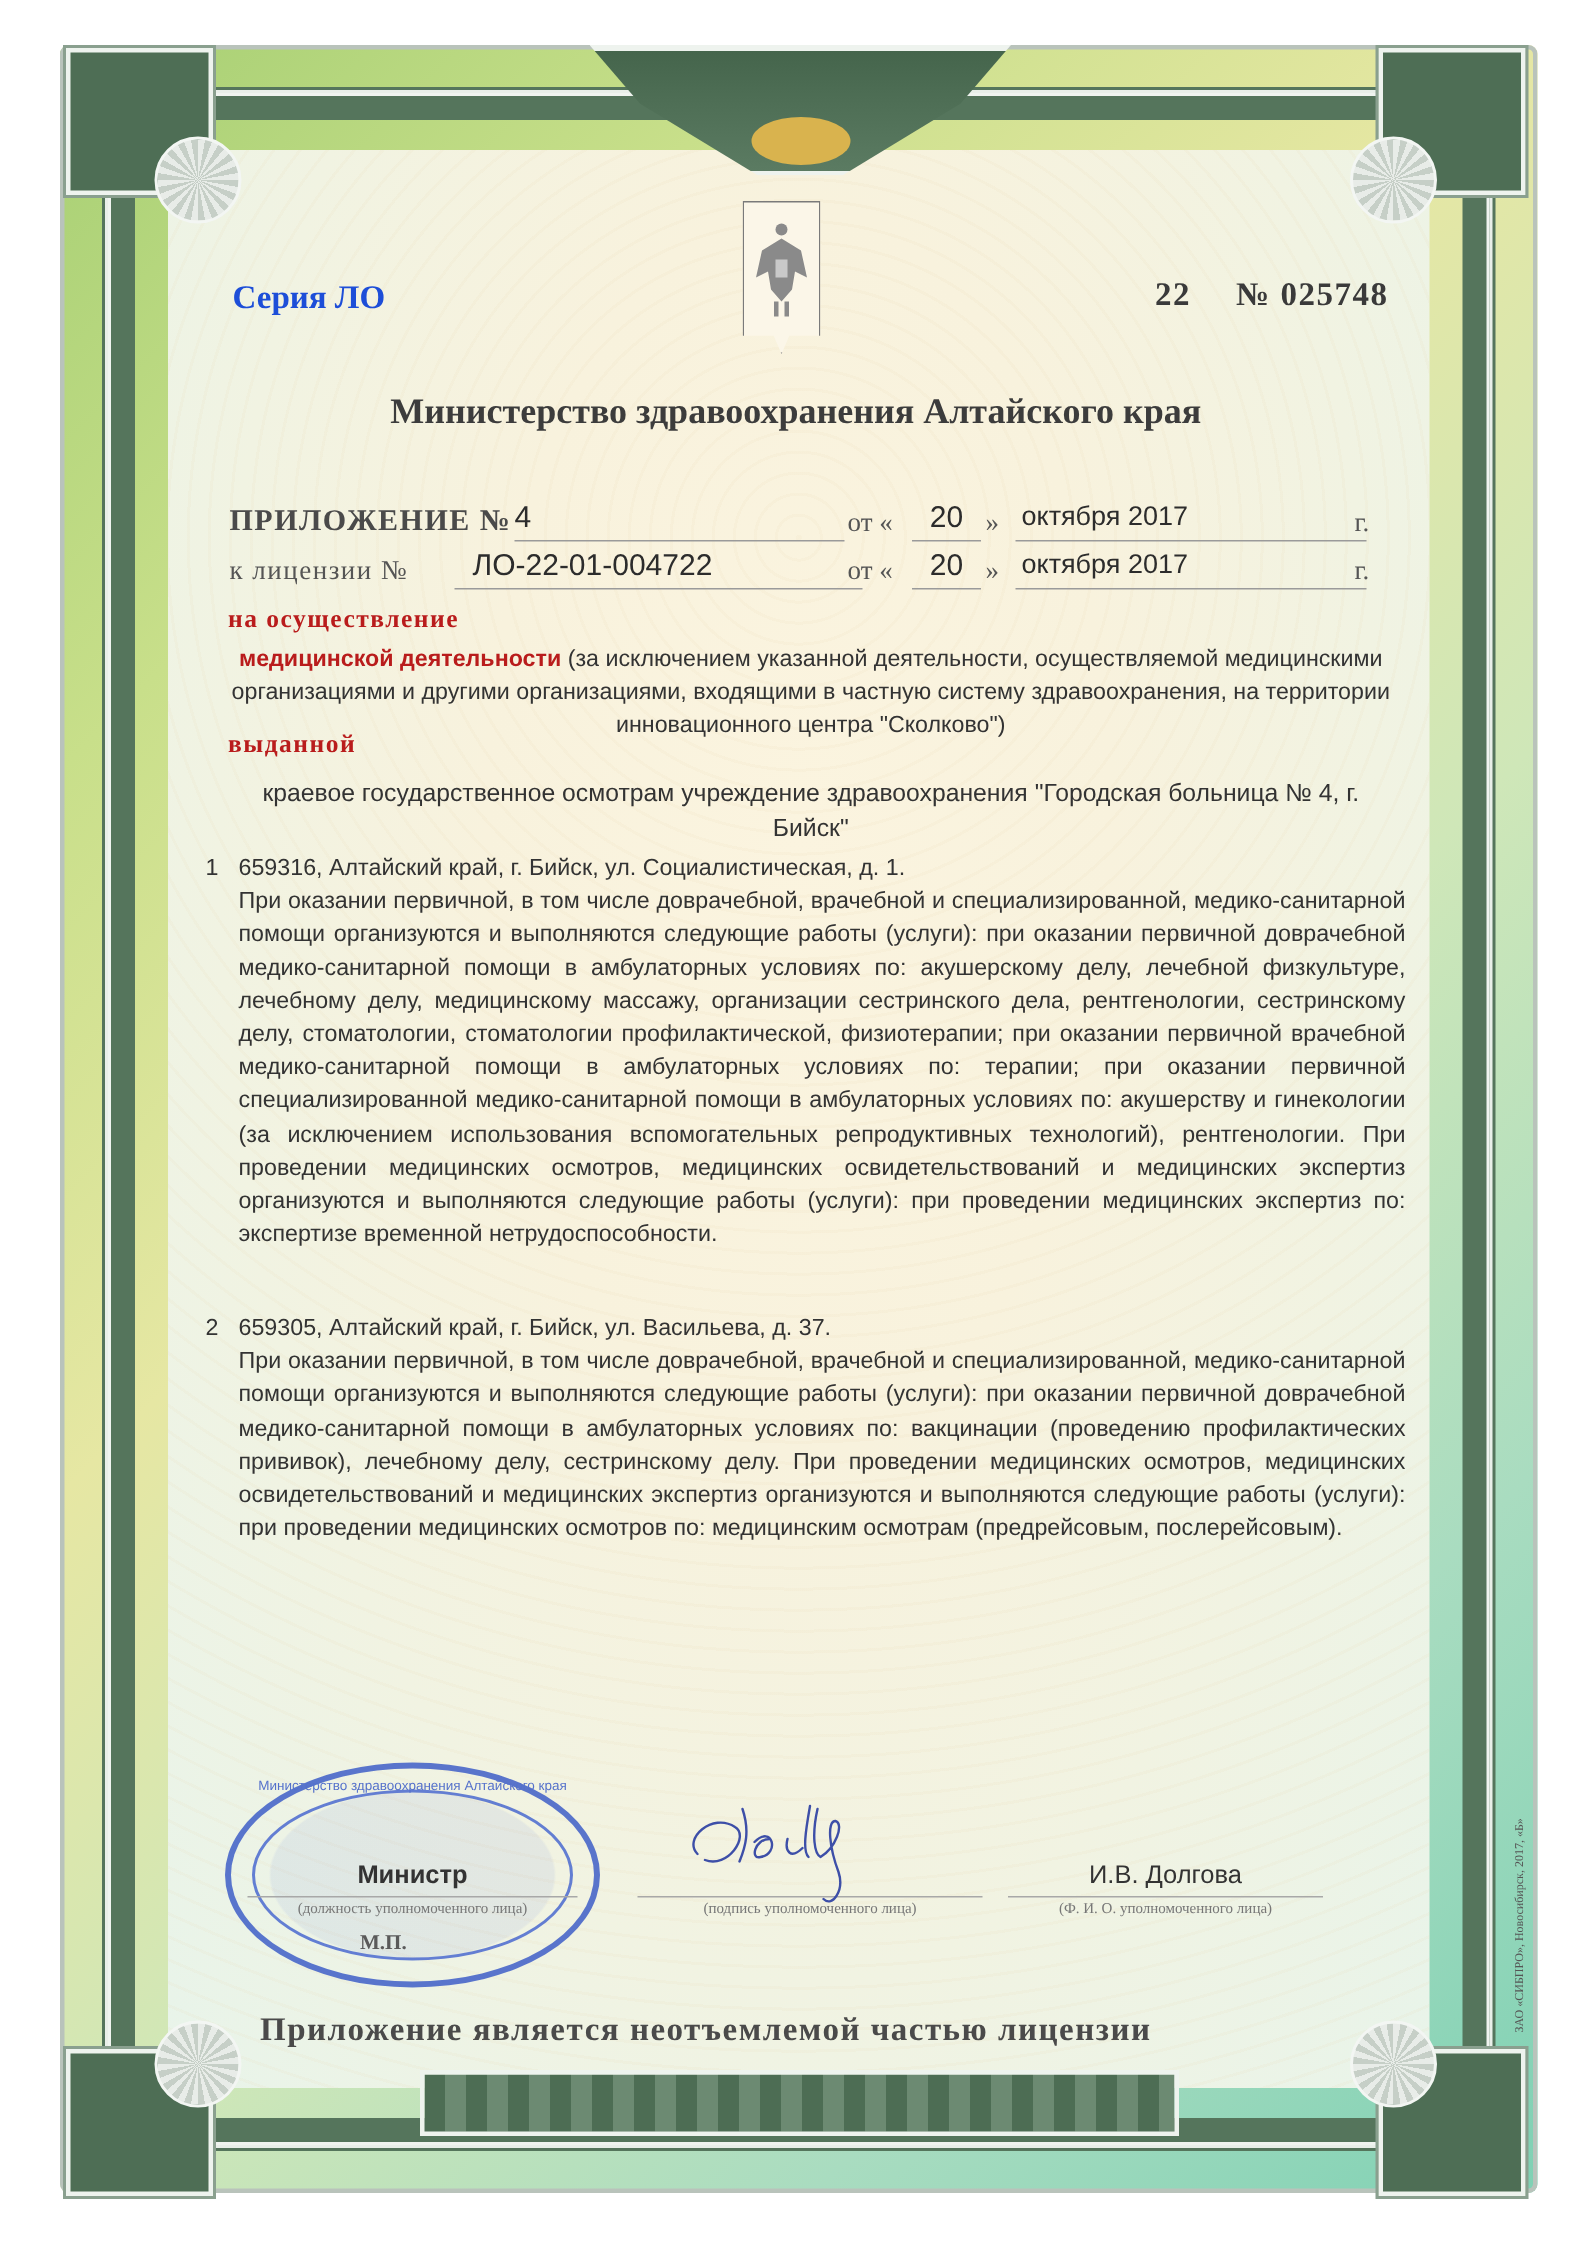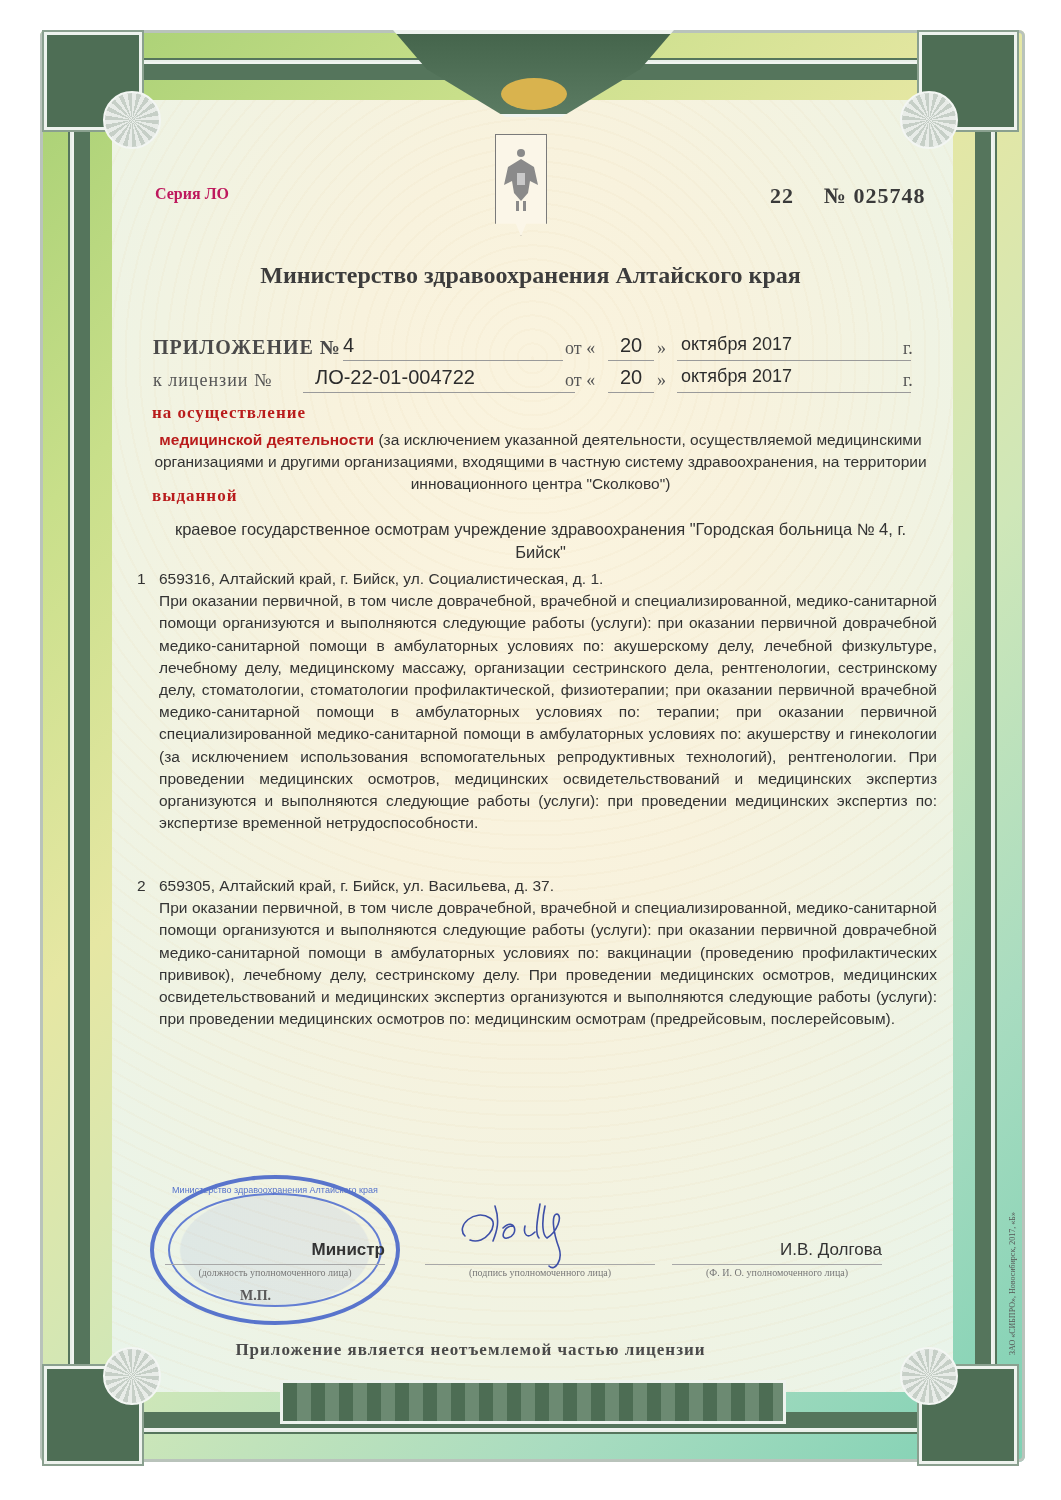--- a/index.html
+++ b/index.html
@@ -80,7 +80,7 @@
     clip-path: polygon(0 0,100% 0,100% 88%,60% 88%,50% 100%,40% 88%,0 88%);
   }
   .emblem svg { position:absolute; left:6px; top:10px; }
-  .series { position:absolute; left:155px; top:185px; font-size:16px; font-weight:bold; color:#be185d; }
+  .series { position:absolute; left:155px; top:185px; font-size:22px; font-weight:bold; color:#1d4ed8; }
   .regnum { position:absolute; left:770px; top:183px; font-size:22px; font-weight:bold; color:#3a3a3a; letter-spacing:1px; }
   .regnum .no { margin-left:30px; }
   .ministry { position:absolute; left:0; width:1061px; top:262px; text-align:center; font-size:24px; font-weight:bold; color:#3c3c3c; }

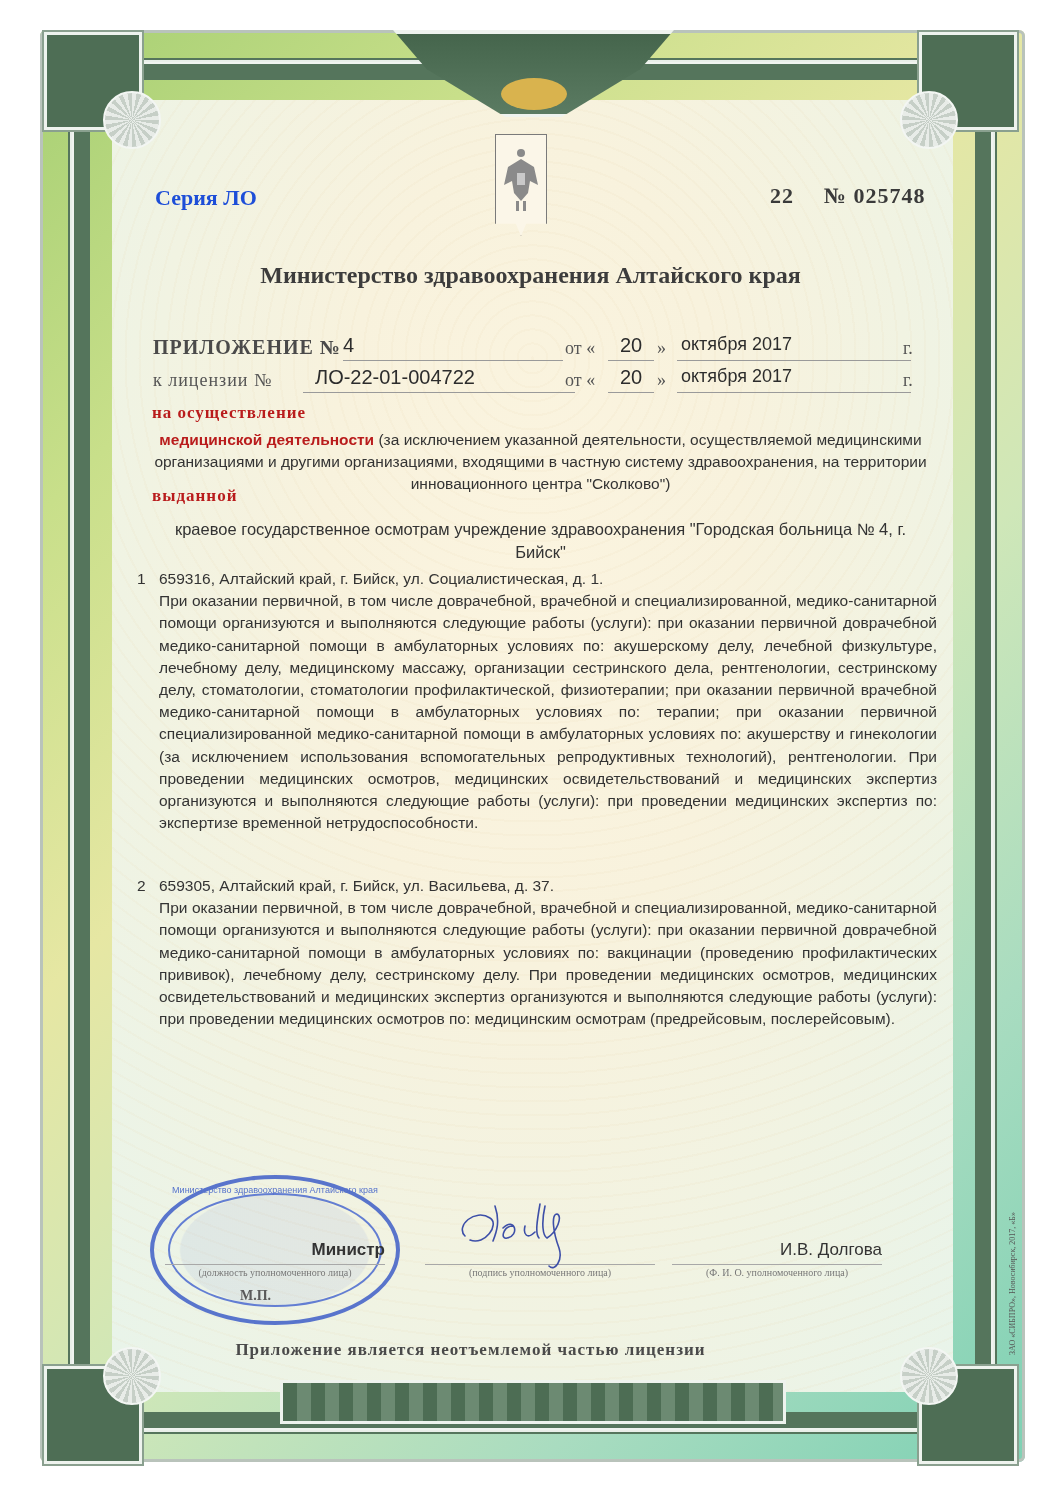--- a/index.html
+++ b/index.html
@@ -101,7 +101,7 @@
   .addr .body { margin-left:22px; text-align:justify; text-align-last:left; }
 
   .sign-row { position:absolute; top:1240px; height:40px; }
-  .sign-row .v { font-size:17px; color:#333; text-align:right; height:24px; }
+  .sign-row .v { font-size:17px; color:#333; text-align:center; height:24px; }
   .sign-row .line { border-top:1px solid #a8a8a8; }
   .sign-row .cap { font-family:"Liberation Serif", serif; font-size:10px; color:#777; text-align:center; margin-top:2px; }
   .signature { position:absolute; left:445px; top:1196px; }

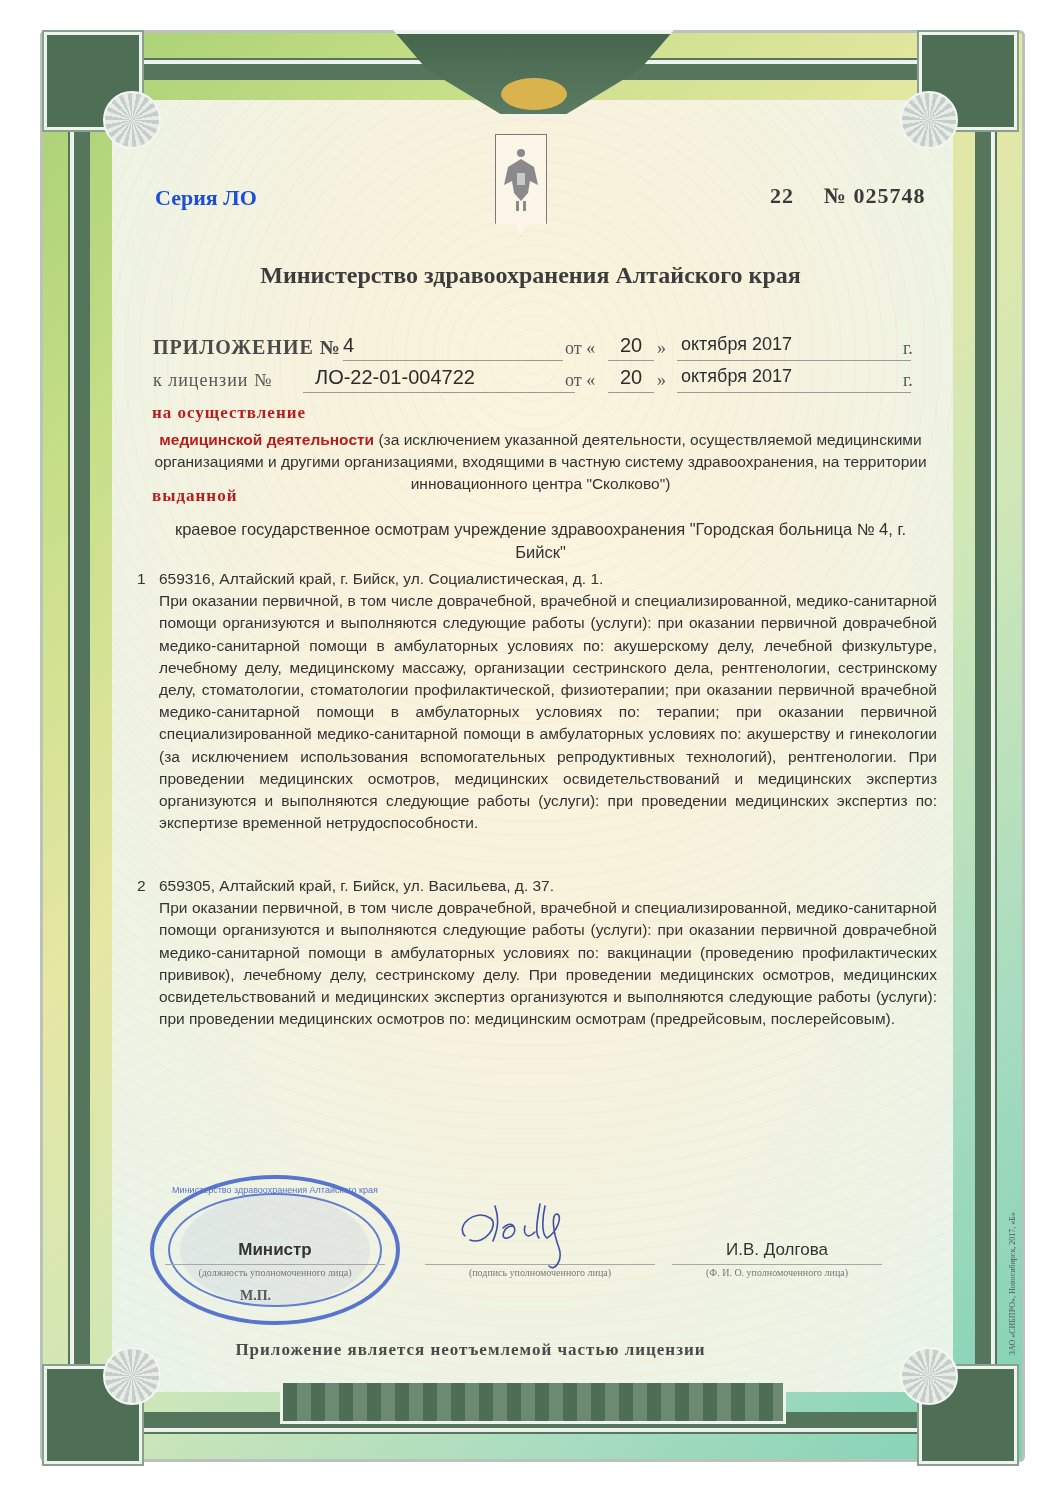--- a/index.html
+++ b/index.html
@@ -116,7 +116,7 @@
   }
   .seal-text { position:absolute; width:100%; text-align:center; top:6px; font-size:9px; color:#3a5bc7; }
   .mp { position:absolute; left:240px; top:1288px; font-family:"Liberation Serif", serif; font-size:14px; font-weight:bold; color:#5a5a5a; }
-  .footer-note { position:absolute; left:0; width:941px; top:1340px; text-align:center; font-family:"Liberation Serif", serif; font-size:17px; font-weight:bold; letter-spacing:1px; color:#4a4a4a; }
+  .footer-note { position:absolute; left:0; width:941px; top:1340px; text-align:center; font-family:"Liberation Serif", serif; font-size:22px; font-weight:bold; letter-spacing:1px; color:#4a4a4a; }
 </style>
 </head>
 <body>

